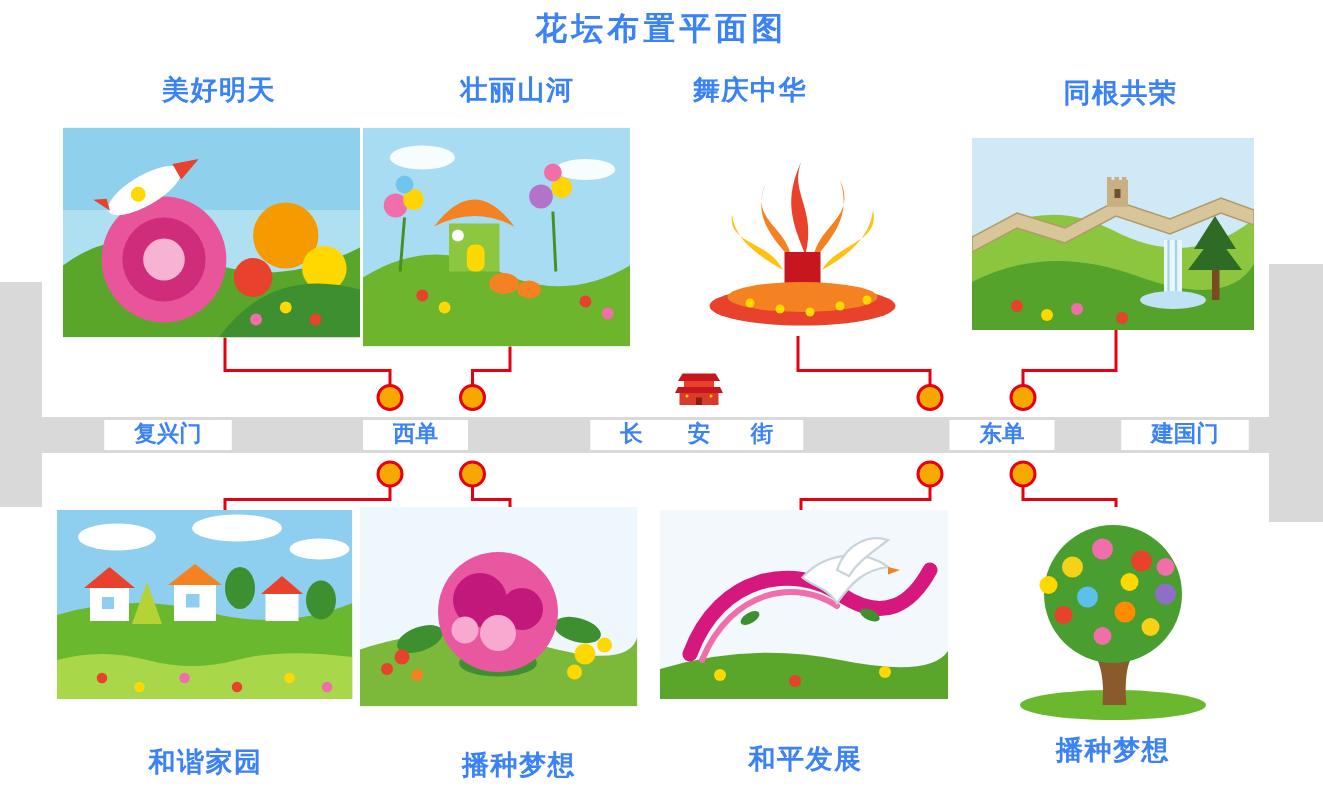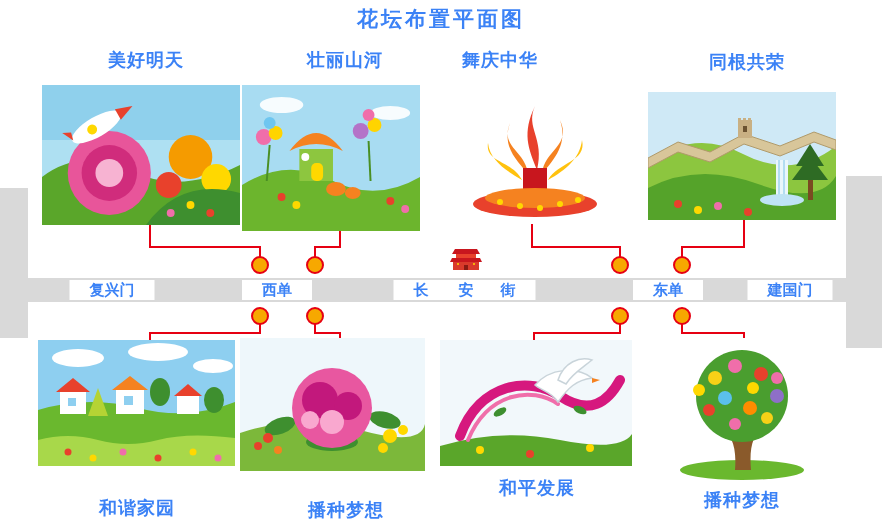--- a/index.html
+++ b/index.html
@@ -82,7 +82,7 @@
 
   <div class="bed-label" style="left:137px;top:496px">和谐家园</div>
   <div class="bed-label" style="left:346px;top:498px">播种梦想</div>
-  <div class="bed-label" style="left:537px;top:476px">和平发展</div>
+  <div class="bed-label" style="left:537px;top:494px">和平发展</div>
   <div class="bed-label" style="left:742px;top:488px">播种梦想</div>
 
   <div class="art" style="left:42px;top:85px;width:198px;height:140px">

